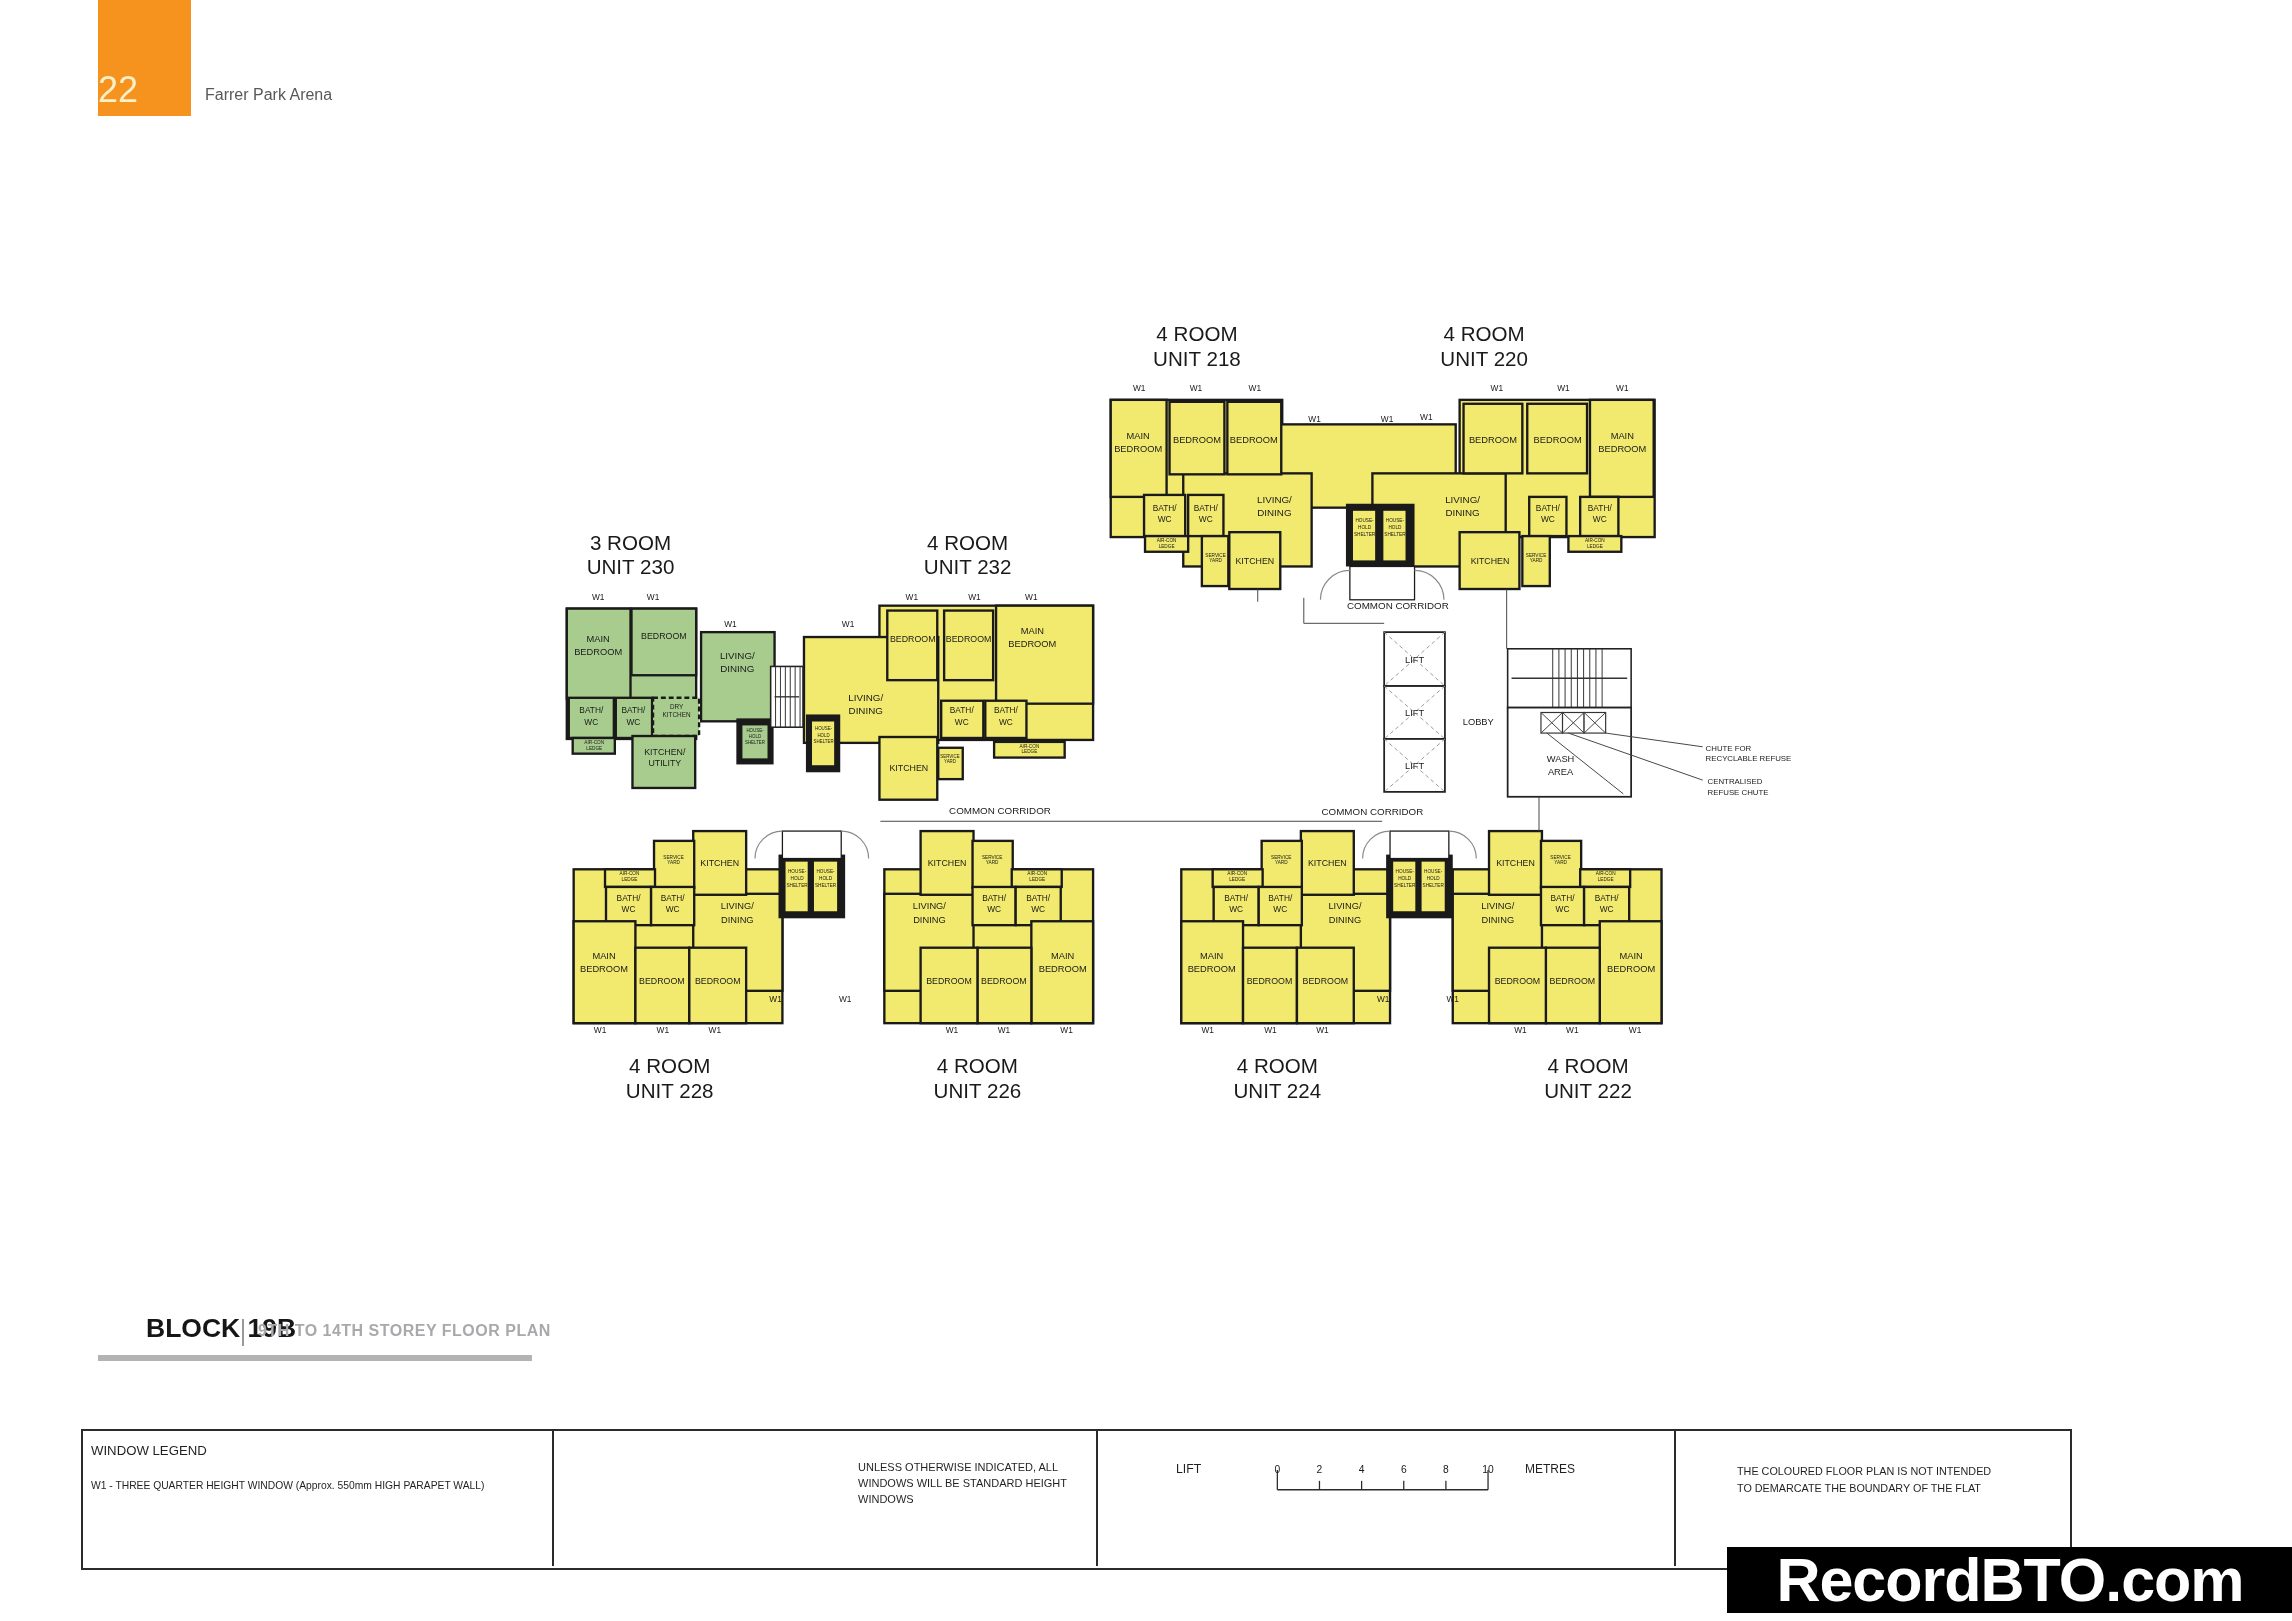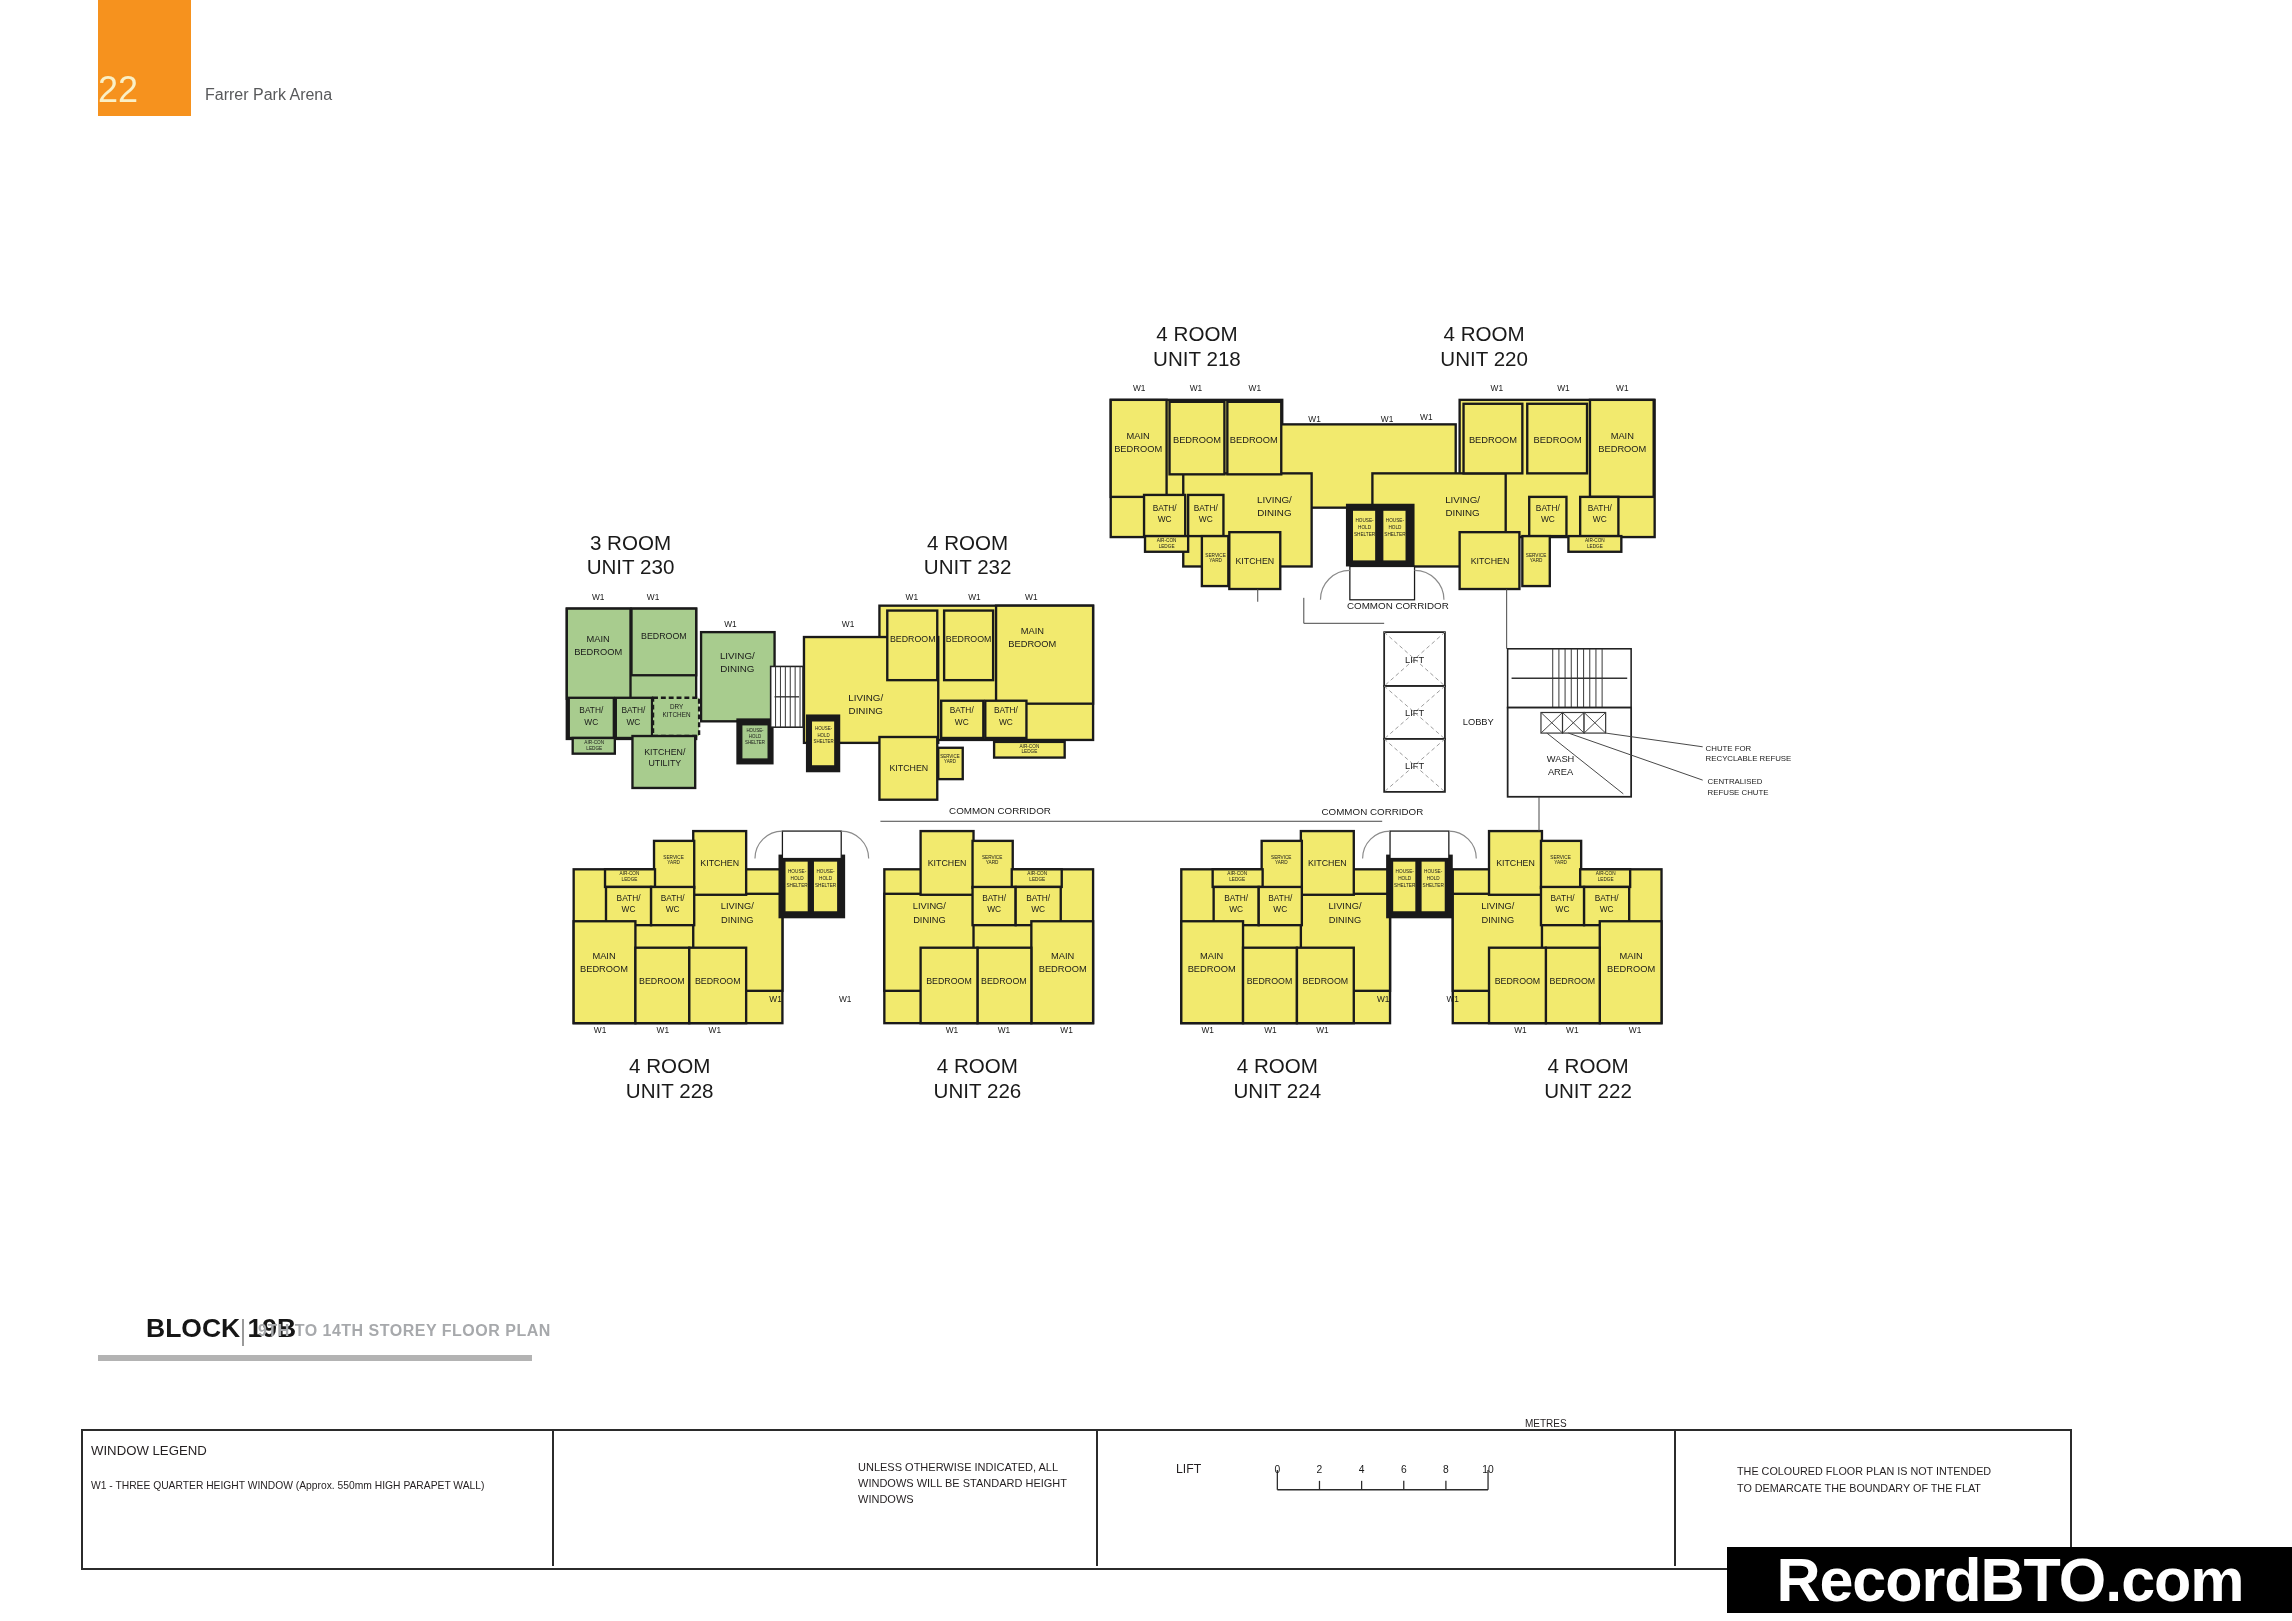--- a/index.html
+++ b/index.html
@@ -21,7 +21,7 @@
   .lw1{left:91px;top:1480px;font-size:10.3px;}
   .noteline{left:858px;font-size:11px;}
   .scalelbl{left:1176px;top:1462px;font-size:12.3px;}
-  .metreslbl{left:1525px;top:1418px;font-size:10px;}
+  .metreslbl{left:1525px;top:1462px;font-size:12px;}
   .bnote{left:1737px;font-size:10.8px;text-align:center;}
   .watermark{left:1727px;top:1547px;width:566px;height:66px;background:#000;
              display:flex;align-items:center;justify-content:center;}

